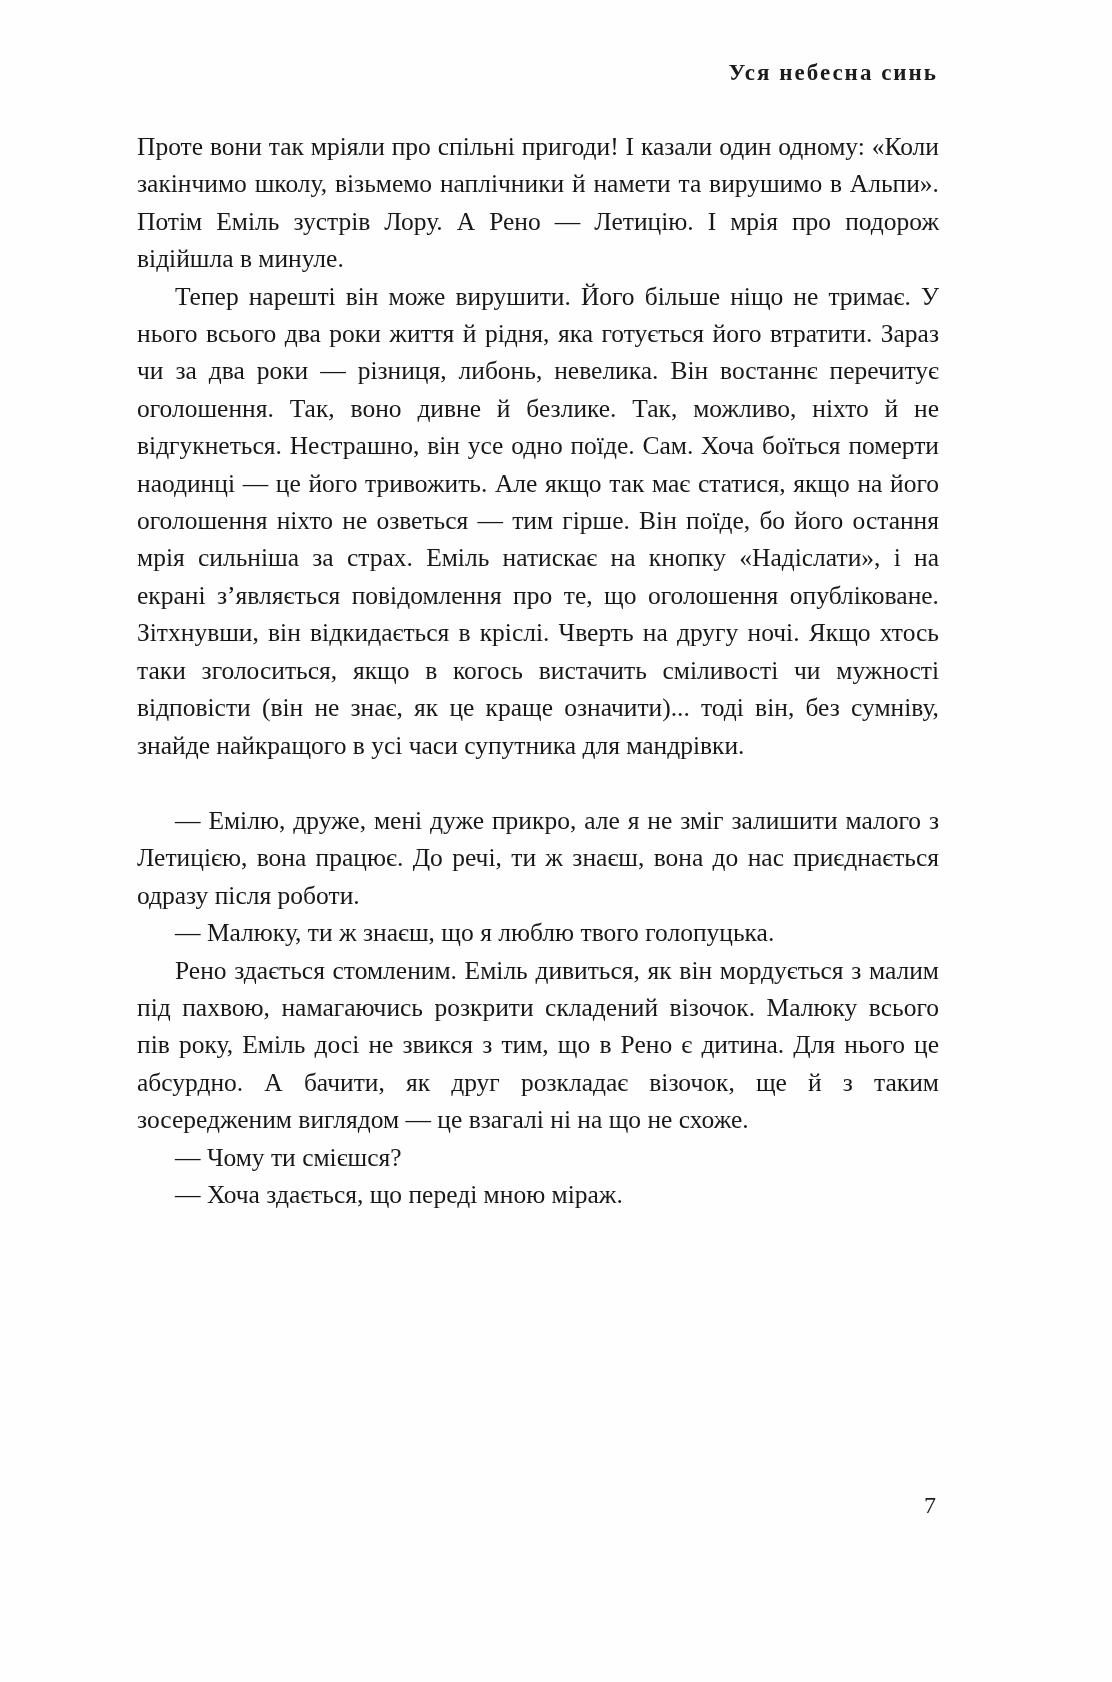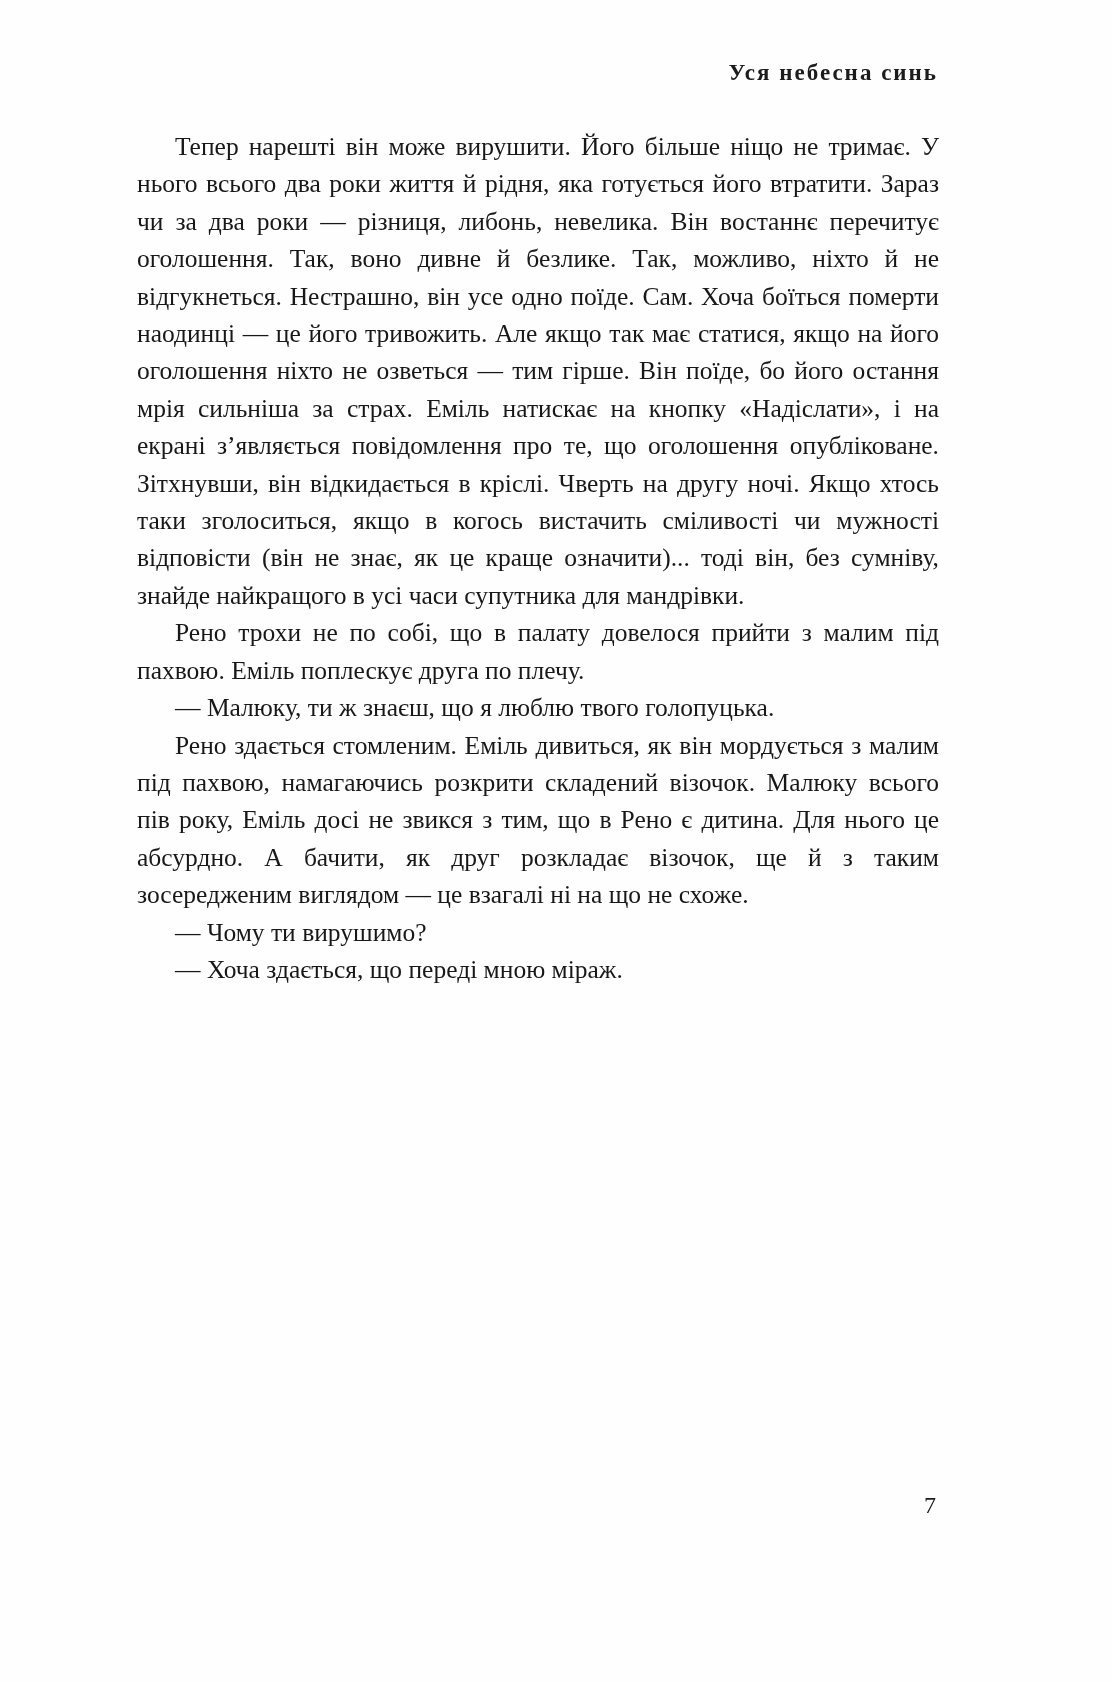--- a/index.html
+++ b/index.html
@@ -68,6 +68,7 @@
   <header class="running-title">Уся небесна синь</header>
 
   <section class="text-block">
+    <p class="para no-indent">Проте вони так мріяли про спільні пригоди! І казали один одному: «Коли закінчимо школу, візьмемо наплічники й намети та вирушимо в Альпи». Потім Еміль зустрів Лору. А Рено — Летицію. І мрія про подорож відійшла в минуле.</p>
     <p class="para">Тепер нарешті він може вирушити. Його більше ніщо не тримає. У нього всього два роки життя й рідня, яка готується його втратити. Зараз чи за два роки — різниця, либонь, невелика. Він востаннє перечитує оголошення. Так, воно дивне й безлике. Так, можливо, ніхто й не відгукнеться. Нестрашно, він усе одно поїде. Сам. Хоча боїться померти наодинці — це його тривожить. Але якщо так має статися, якщо на його оголошення ніхто не озветься — тим гірше. Він поїде, бо його остання мрія сильніша за страх. Еміль натискає на кнопку «Надіслати», і на екрані з’являється повідомлення про те, що оголошення опубліковане. Зітхнувши, він відкидається в кріслі. Чверть на другу ночі. Якщо хтось таки зголоситься, якщо в когось вистачить сміливості чи мужності відповісти (він не знає, як це краще означити)... тоді він, без сумніву, знайде найкращого в усі часи супутника для мандрівки.</p>
     <p class="para">Рено трохи не по собі, що в палату довелося прийти з малим під пахвою. Еміль поплескує друга по плечу.</p>
     <p class="para">— Малюку, ти ж знаєш, що я люблю твого голопуцька.</p>

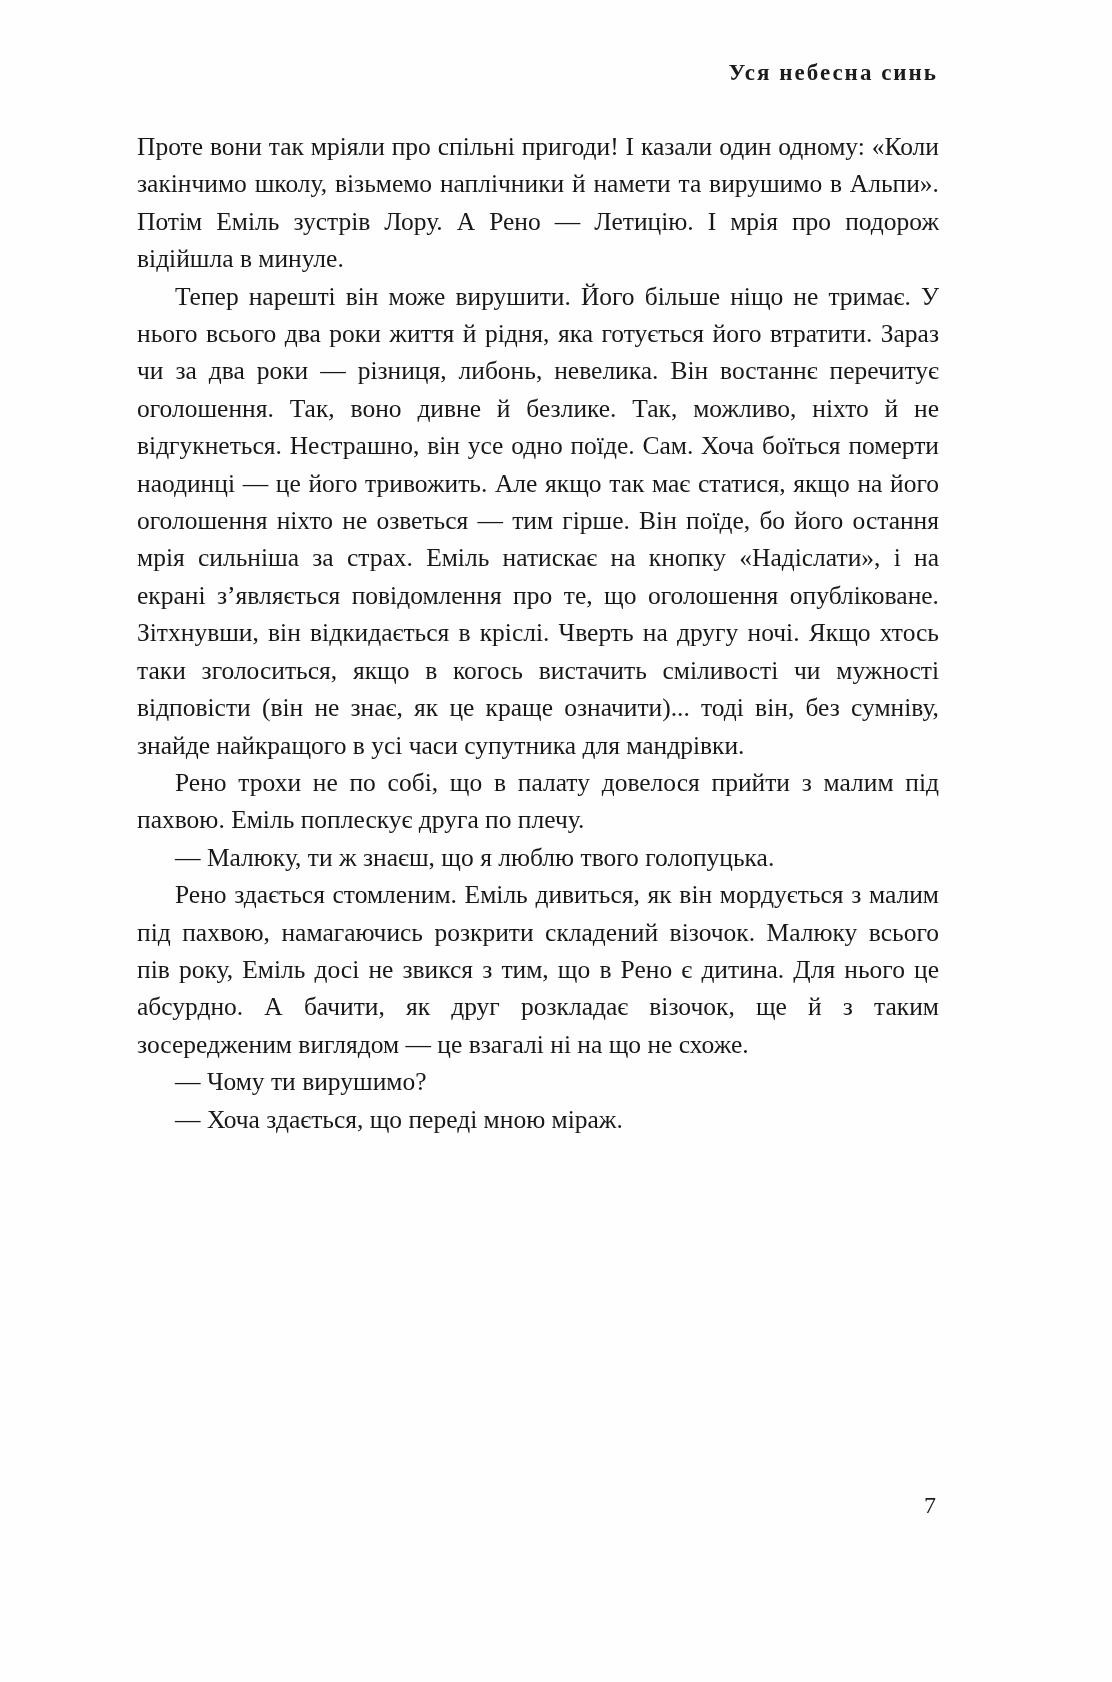--- a/index.html
+++ b/index.html
@@ -70,6 +70,7 @@
   <section class="text-block">
     <p class="para no-indent">Проте вони так мріяли про спільні пригоди! І казали один одному: «Коли закінчимо школу, візьмемо наплічники й намети та вирушимо в Альпи». Потім Еміль зустрів Лору. А Рено — Летицію. І мрія про подорож відійшла в минуле.</p>
     <p class="para">Тепер нарешті він може вирушити. Його більше ніщо не тримає. У нього всього два роки життя й рідня, яка готується його втратити. Зараз чи за два роки — різниця, либонь, невелика. Він востаннє перечитує оголошення. Так, воно дивне й безлике. Так, можливо, ніхто й не відгукнеться. Нестрашно, він усе одно поїде. Сам. Хоча боїться померти наодинці — це його тривожить. Але якщо так має статися, якщо на його оголошення ніхто не озветься — тим гірше. Він поїде, бо його остання мрія сильніша за страх. Еміль натискає на кнопку «Надіслати», і на екрані з’являється повідомлення про те, що оголошення опубліковане. Зітхнувши, він відкидається в кріслі. Чверть на другу ночі. Якщо хтось таки зголоситься, якщо в когось вистачить сміливості чи мужності відповісти (він не знає, як це краще означити)... тоді він, без сумніву, знайде найкращого в усі часи супутника для мандрівки.</p>
+    <p class="para section-start">— Емілю, друже, мені дуже прикро, але я не зміг залишити малого з Летицією, вона працює. До речі, ти ж знаєш, вона до нас приєднається одразу після роботи.</p>
     <p class="para">Рено трохи не по собі, що в палату довелося прийти з малим під пахвою. Еміль поплескує друга по плечу.</p>
     <p class="para">— Малюку, ти ж знаєш, що я люблю твого голопуцька.</p>
     <p class="para">Рено здається стомленим. Еміль дивиться, як він мордується з малим під пахвою, намагаючись розкрити складений візочок. Малюку всього пів року, Еміль досі не звикся з тим, що в Рено є дитина. Для нього це абсурдно. А бачити, як друг розкладає візочок, ще й з таким зосередженим виглядом — це взагалі ні на що не схоже.</p>

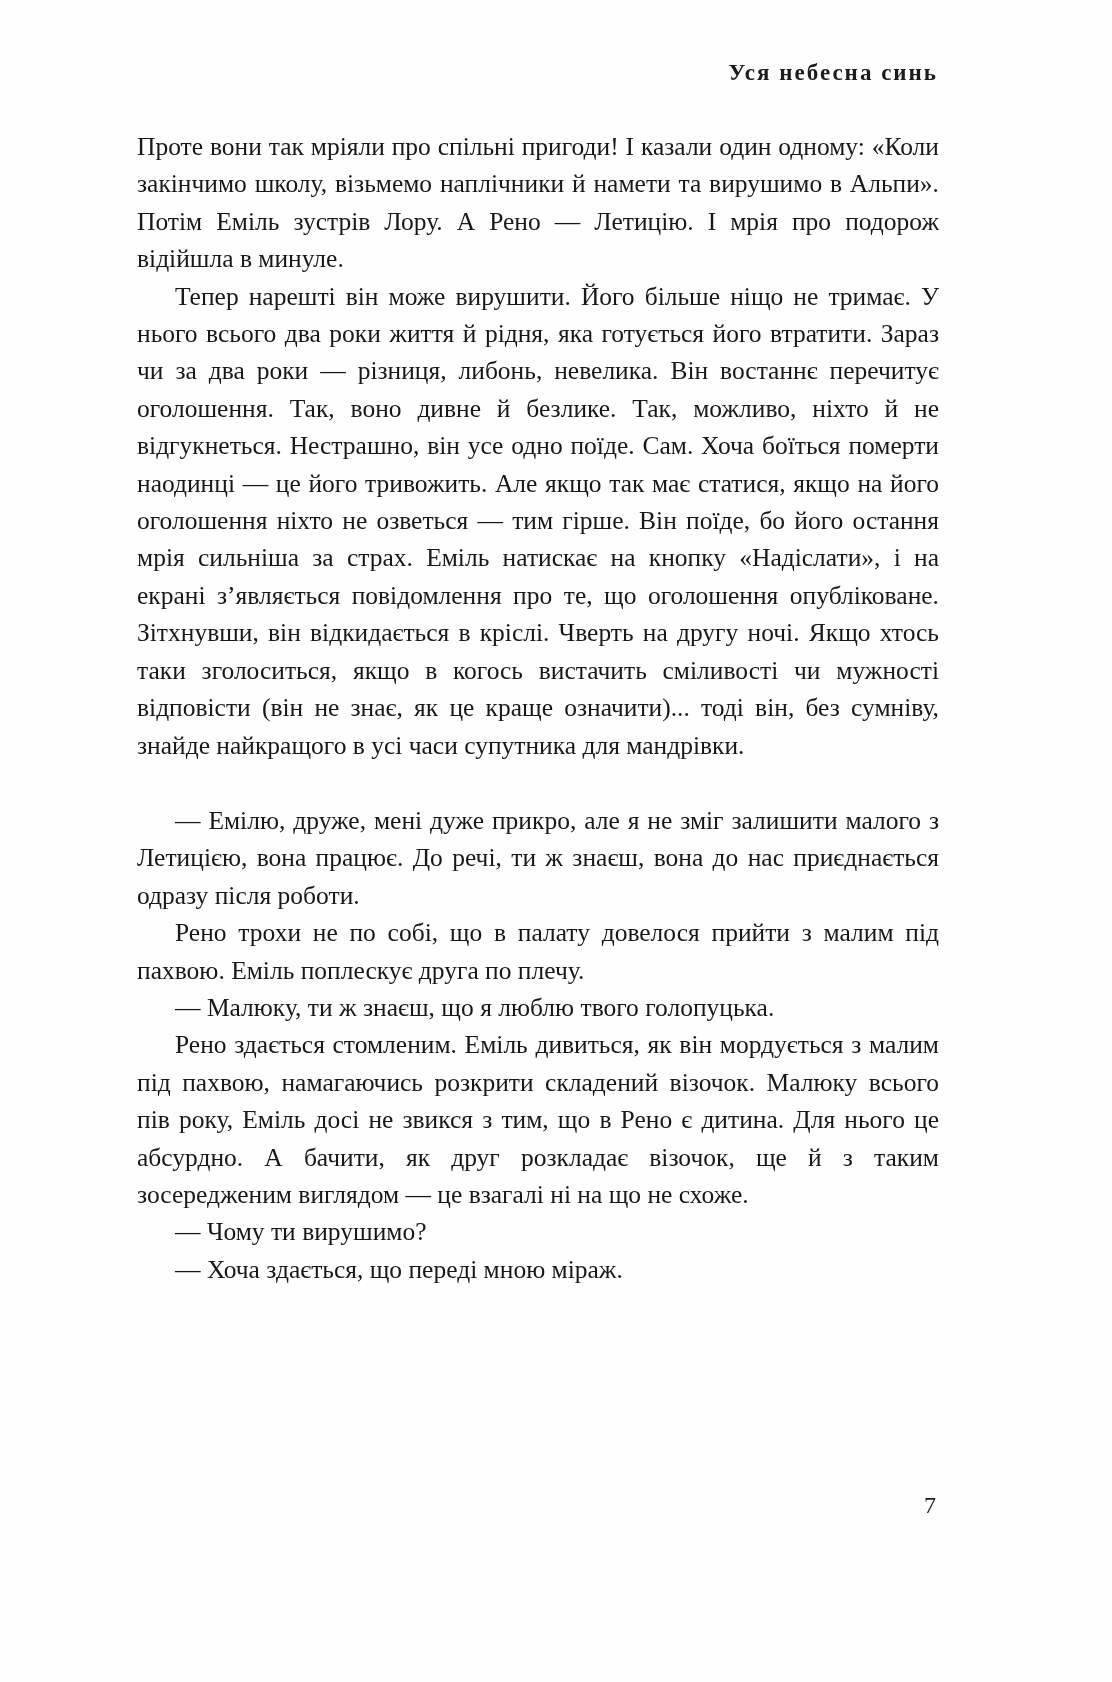--- a/index.html
+++ b/index.html
@@ -71,7 +71,6 @@
     <p class="para no-indent">Проте вони так мріяли про спільні пригоди! І казали один одному: «Коли закінчимо школу, візьмемо наплічники й намети та вирушимо в Альпи». Потім Еміль зустрів Лору. А Рено — Летицію. І мрія про подорож відійшла в минуле.</p>
     <p class="para">Тепер нарешті він може вирушити. Його більше ніщо не тримає. У нього всього два роки життя й рідня, яка готується його втратити. Зараз чи за два роки — різниця, либонь, невелика. Він востаннє перечитує оголошення. Так, воно дивне й безлике. Так, можливо, ніхто й не відгукнеться. Нестрашно, він усе одно поїде. Сам. Хоча боїться померти наодинці — це його тривожить. Але якщо так має статися, якщо на його оголошення ніхто не озветься — тим гірше. Він поїде, бо його остання мрія сильніша за страх. Еміль натискає на кнопку «Надіслати», і на екрані з’являється повідомлення про те, що оголошення опубліковане. Зітхнувши, він відкидається в кріслі. Чверть на другу ночі. Якщо хтось таки зголоситься, якщо в когось вистачить сміливості чи мужності відповісти (він не знає, як це краще означити)... тоді він, без сумніву, знайде найкращого в усі часи супутника для мандрівки.</p>
     <p class="para section-start">— Емілю, друже, мені дуже прикро, але я не зміг залишити малого з Летицією, вона працює. До речі, ти ж знаєш, вона до нас приєднається одразу після роботи.</p>
-    <p class="para">Рено трохи не по собі, що в палату довелося прийти з малим під пахвою. Еміль поплескує друга по плечу.</p>
     <p class="para">— Малюку, ти ж знаєш, що я люблю твого голопуцька.</p>
     <p class="para">Рено здається стомленим. Еміль дивиться, як він мордується з малим під пахвою, намагаючись розкрити складений візочок. Малюку всього пів року, Еміль досі не звикся з тим, що в Рено є дитина. Для нього це абсурдно. А бачити, як друг розкладає візочок, ще й з таким зосередженим виглядом — це взагалі ні на що не схоже.</p>
     <p class="para">— Чому ти вирушимо?</p>

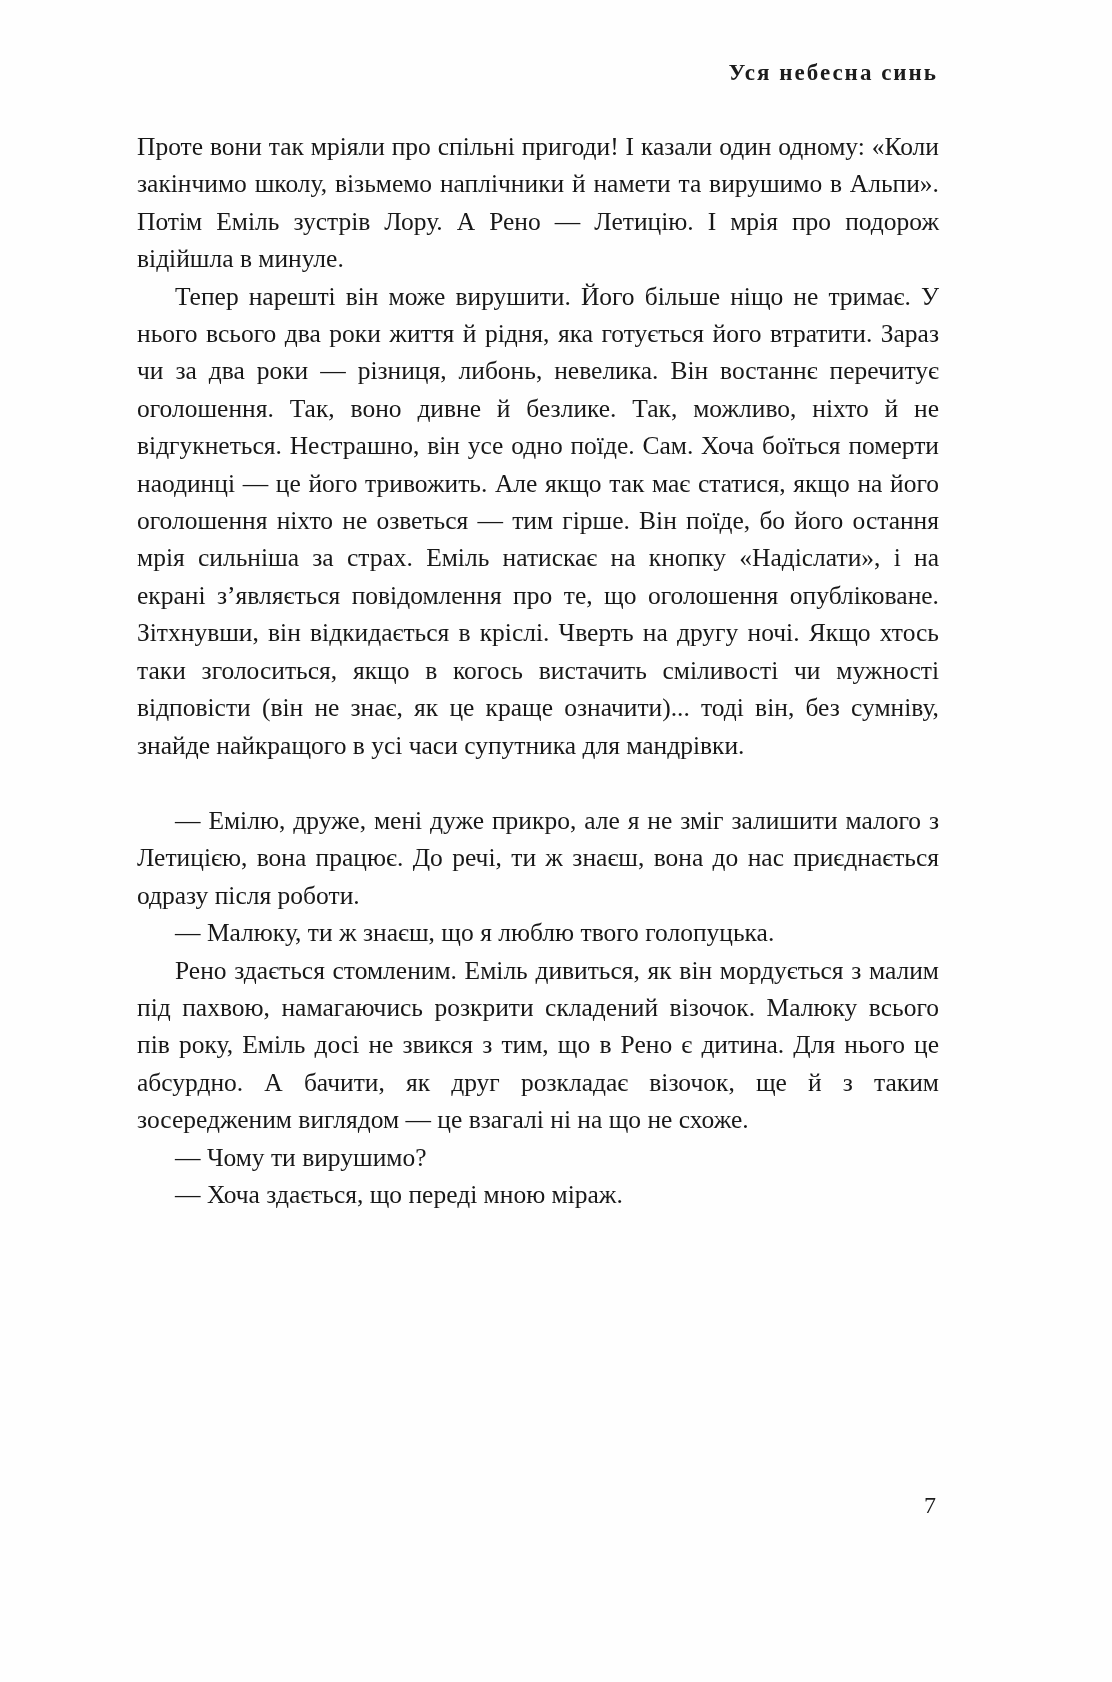--- a/index.html
+++ b/index.html
@@ -73,7 +73,7 @@
     <p class="para section-start">— Емілю, друже, мені дуже прикро, але я не зміг залишити малого з Летицією, вона працює. До речі, ти ж знаєш, вона до нас приєднається одразу після роботи.</p>
     <p class="para">— Малюку, ти ж знаєш, що я люблю твого голопуцька.</p>
     <p class="para">Рено здається стомленим. Еміль дивиться, як він мордується з малим під пахвою, намагаючись розкрити складений візочок. Малюку всього пів року, Еміль досі не звикся з тим, що в Рено є дитина. Для нього це абсурдно. А бачити, як друг розкладає візочок, ще й з таким зосередженим виглядом — це взагалі ні на що не схоже.</p>
-    <p class="para">— Чому ти вирушимо?</p>
+    <p class="para">— Чому ти смієшся?</p>
     <p class="para">— Хоча здається, що переді мною міраж.</p>
   </section>
 

